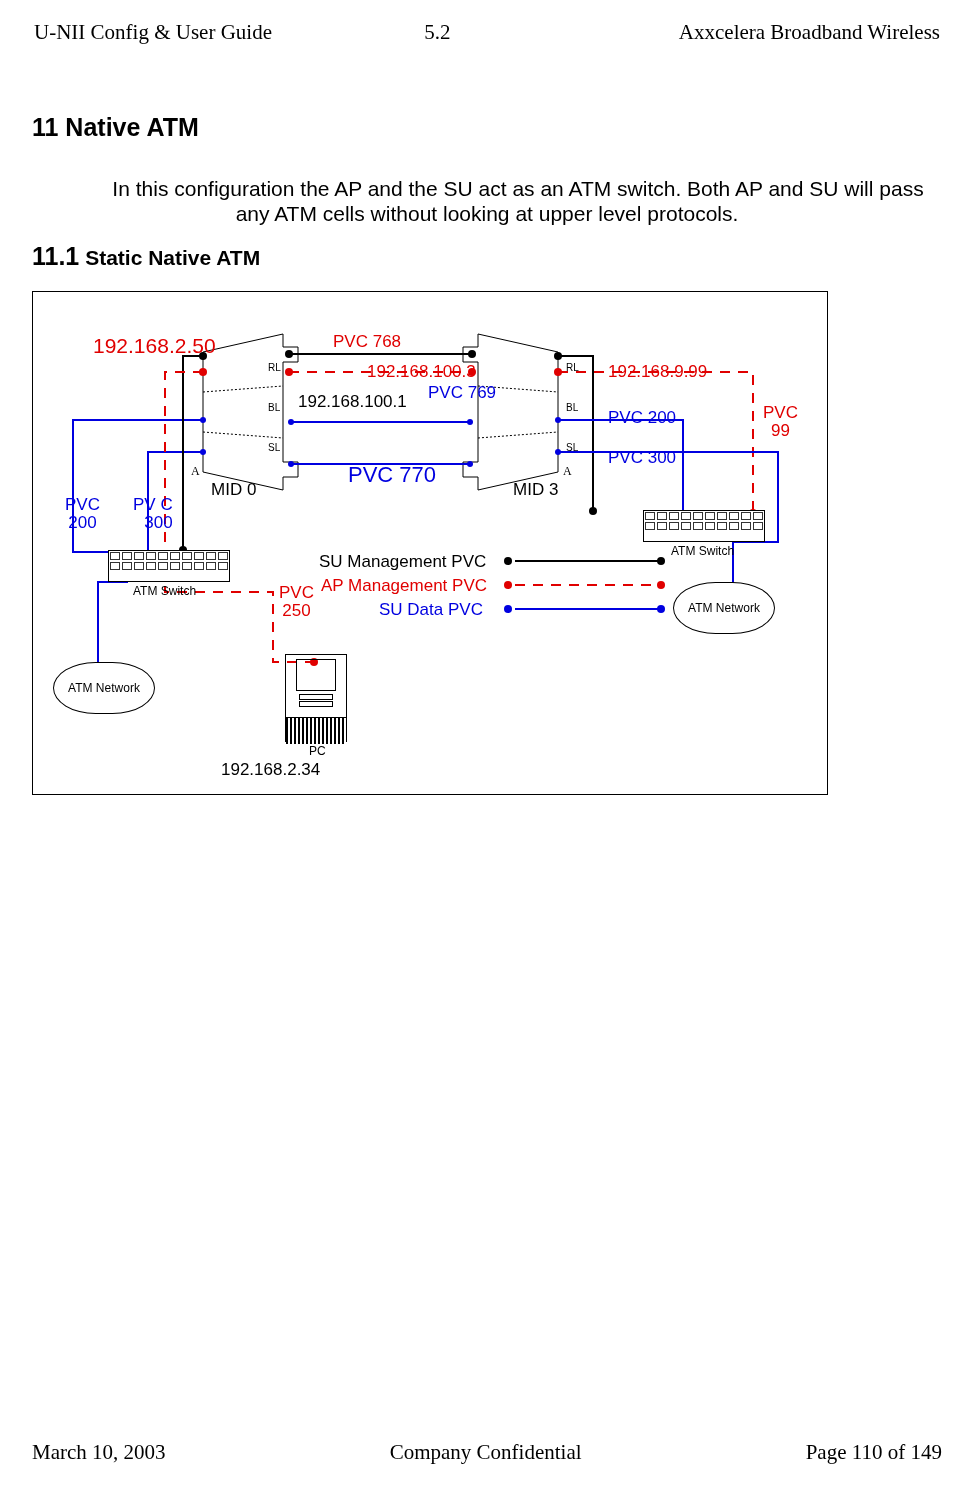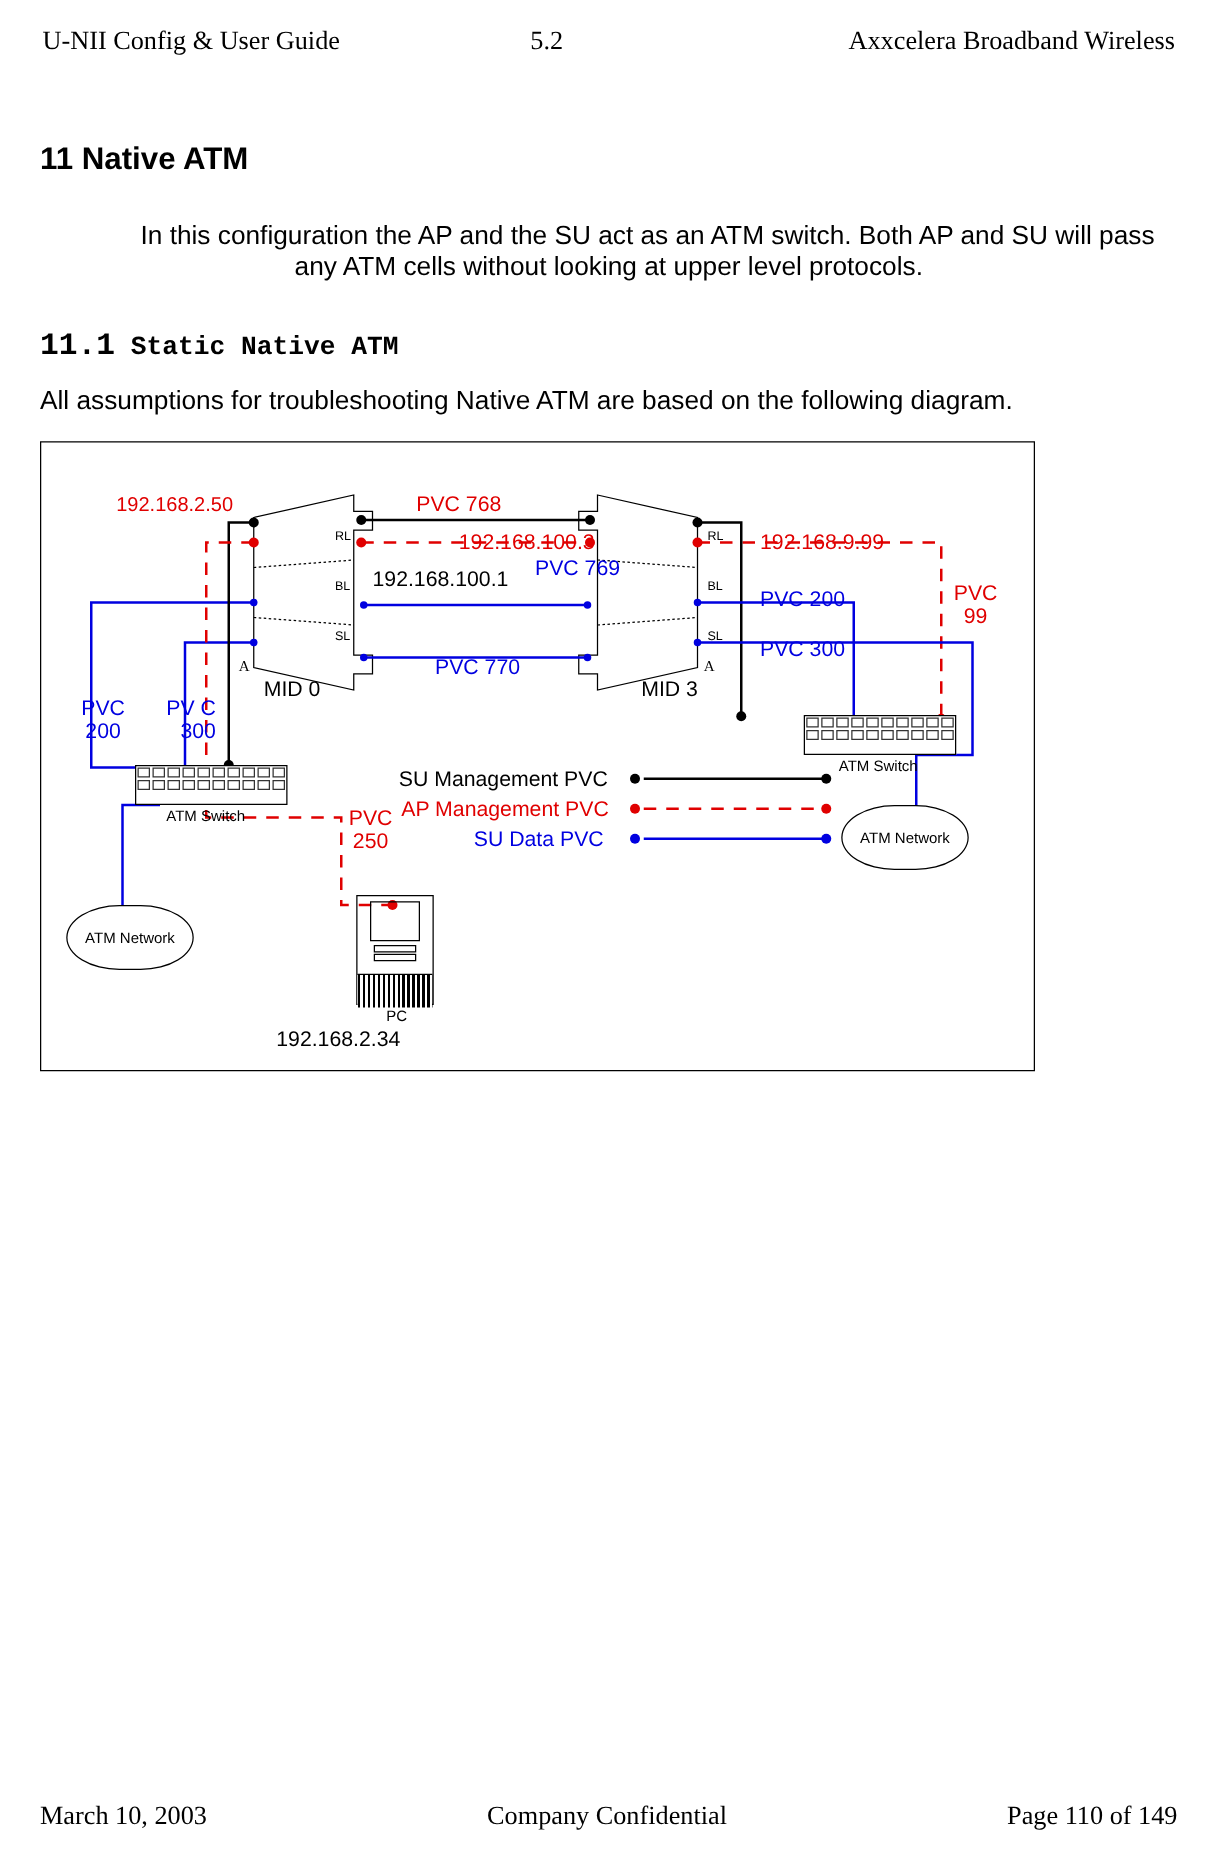--- a/index.html
+++ b/index.html
@@ -9,7 +9,7 @@
   .h11{font-family:Arial,Helvetica,sans-serif;font-size:25px;font-weight:bold;margin-top:66px;}
   .p1{font-family:Arial,Helvetica,sans-serif;font-size:21px;margin-top:34px;line-height:1.2;text-align:center;}
   .p1 .indent{display:inline-block;width:62px;}
-  .h111{font-family:Liberation Mono, monospace;font-size:21px;font-weight:bold;margin-top:36px;}
+  .h111{font-family:Liberation Sans, sans-serif;font-size:21px;font-weight:bold;margin-top:16px;}
   .h111 .num{font-size:25px;}
   .p2{font-family:Arial,Helvetica,sans-serif;font-size:21px;margin-top:18px;}
   .diagram{margin-top:20px;border:1px solid #000;width:794px;height:502px;position:relative;font-family:Arial,Helvetica,sans-serif;}

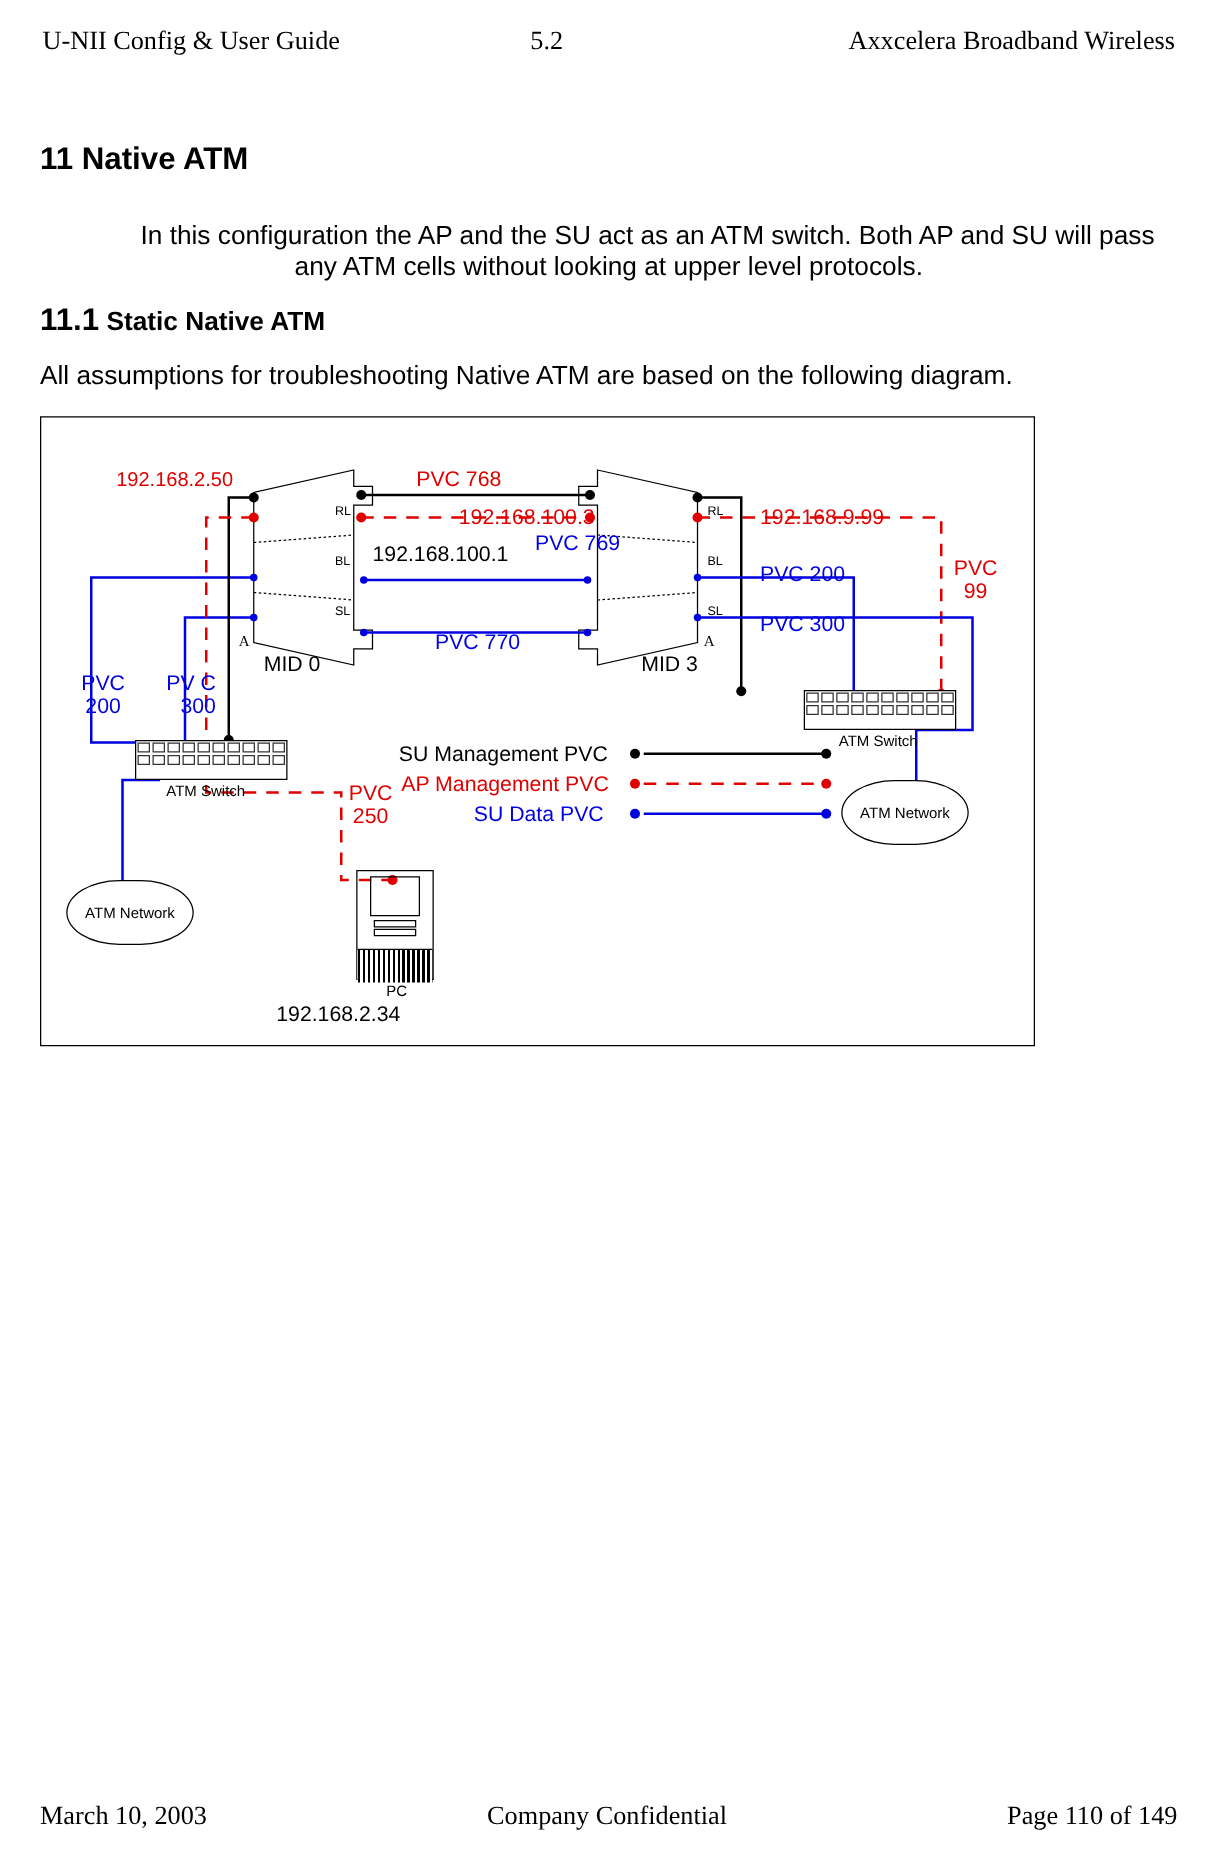--- a/index.html
+++ b/index.html
@@ -53,7 +53,6 @@
     <span>Static Native ATM</span>
   </div>
 
-  <div class="p2">All assumptions for troubleshooting Native ATM are based on the following diagram.</div>
 
   <div class="diagram">
     <svg width="794" height="502" style="position:absolute;left:0;top:0;">

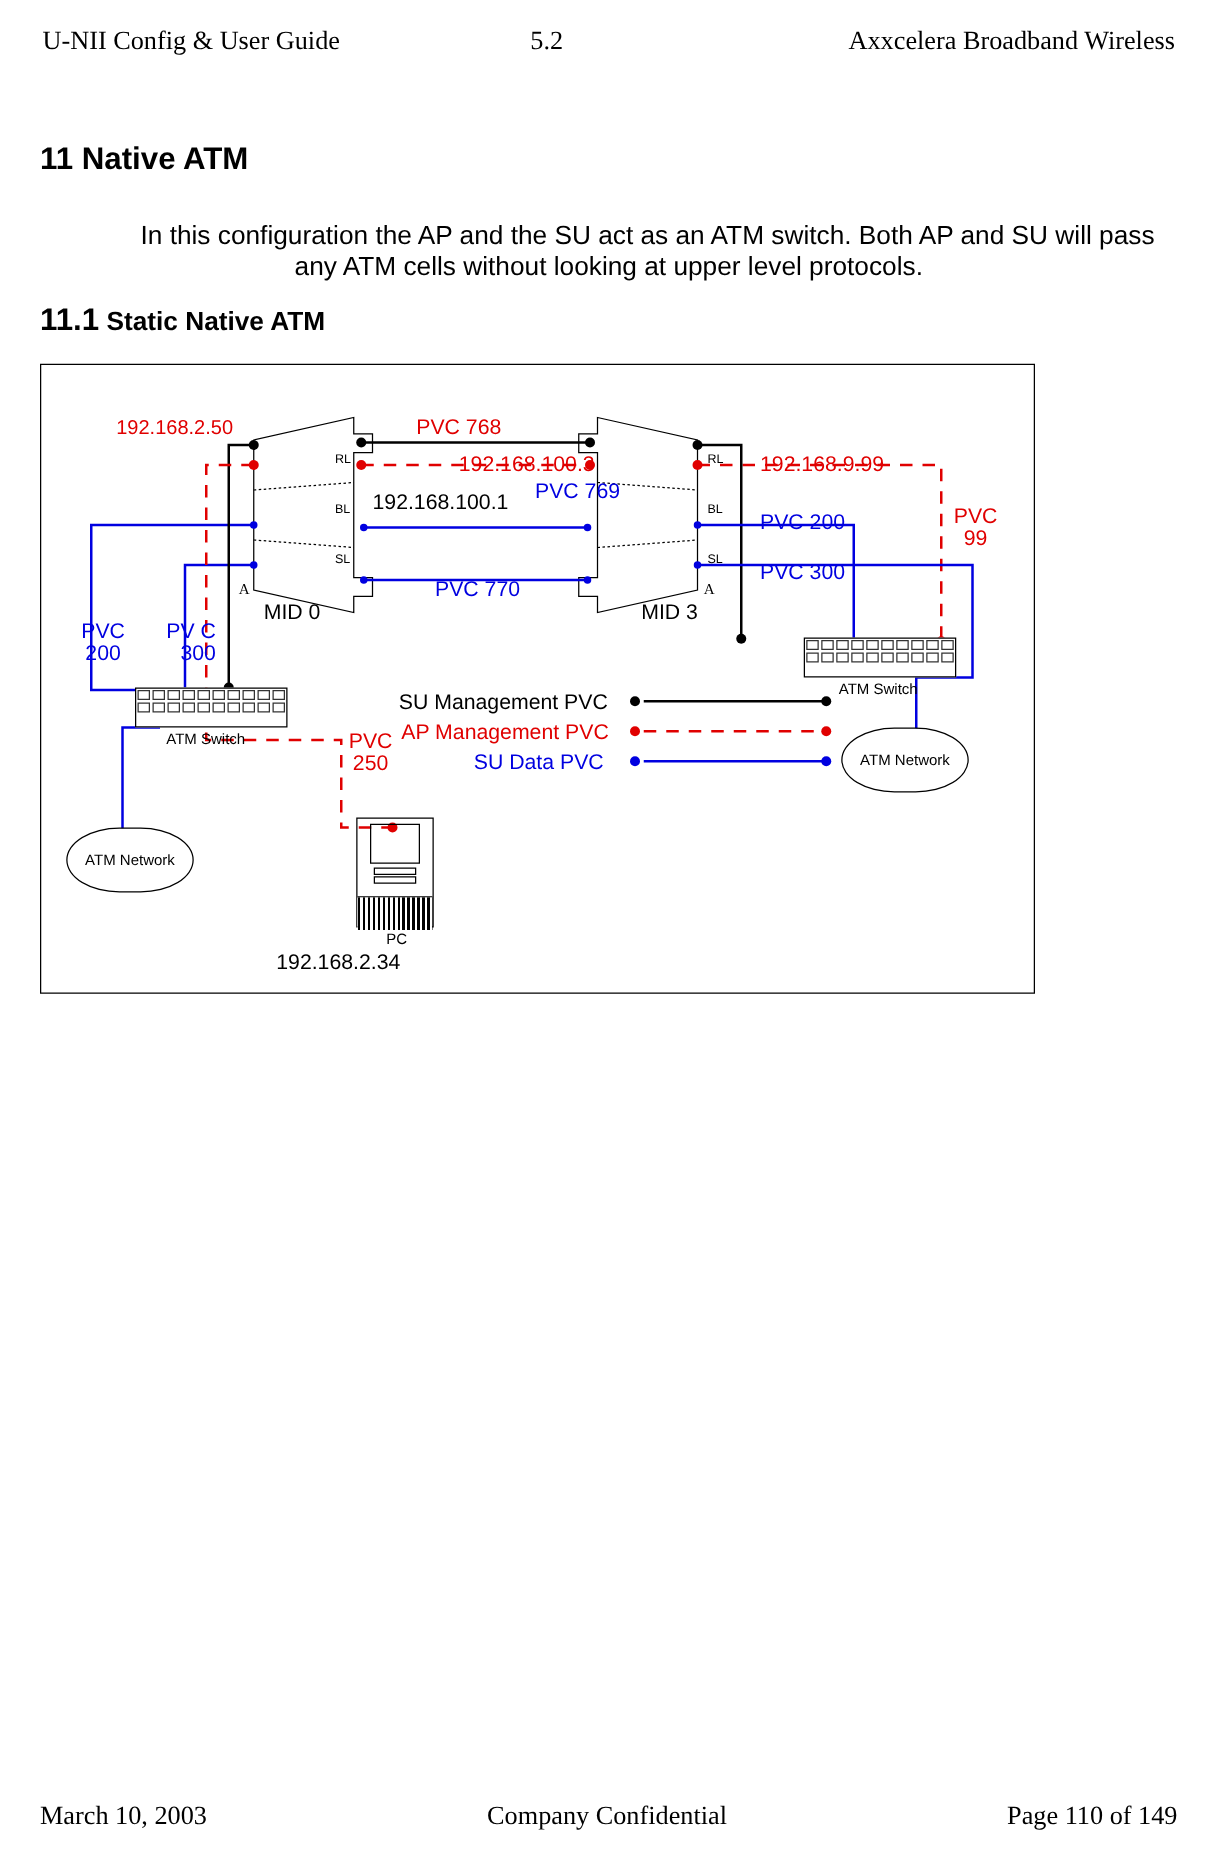--- a/index.html
+++ b/index.html
@@ -134,7 +134,7 @@
     <div class="abs tiny" style="left:500px;top:150px;">SL</div>
     <div class="abs Albl" style="left:530px;top:172px;">A</div>
 
-    <div class="abs red" style="left:60px;top:42px;font-size:16px;">192.168.2.50</div>
+    <div class="abs red" style="left:60px;top:42px;font-size:21px;">192.168.2.50</div>
     <div class="abs red" style="left:300px;top:40px;font-size:17px;">PVC 768</div>
     <div class="abs red" style="left:334px;top:70px;font-size:17px;">192.168.100.3</div>
     <div class="abs blk" style="left:265px;top:100px;font-size:17px;">192.168.100.1</div>

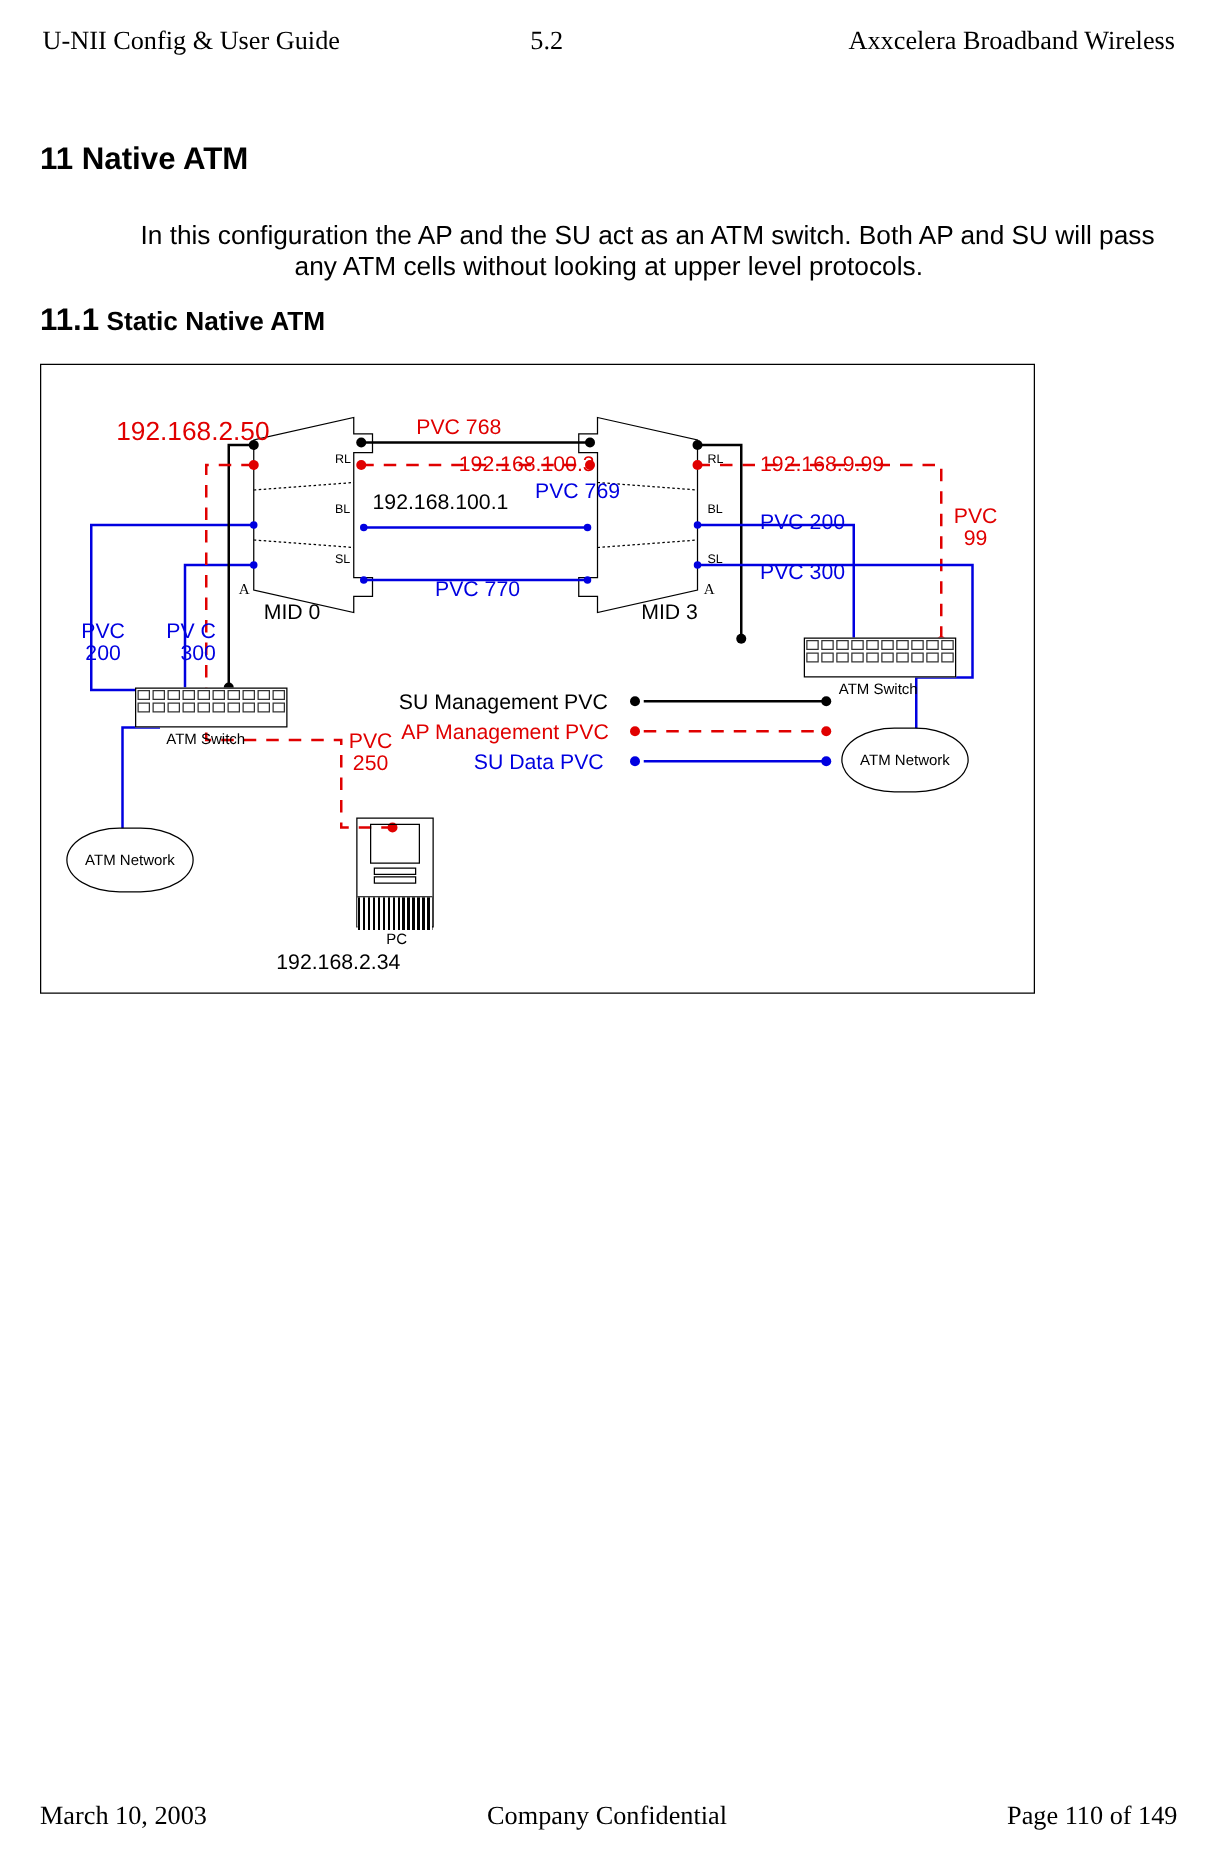--- a/index.html
+++ b/index.html
@@ -139,7 +139,7 @@
     <div class="abs red" style="left:334px;top:70px;font-size:17px;">192.168.100.3</div>
     <div class="abs blk" style="left:265px;top:100px;font-size:17px;">192.168.100.1</div>
     <div class="abs blue" style="left:395px;top:92px;font-size:17px;line-height:1.05;">PVC 769</div>
-    <div class="abs blue" style="left:315px;top:170px;font-size:17px;">PVC 770</div>
+    <div class="abs blue" style="left:315px;top:170px;font-size:22px;">PVC 770</div>
     <div class="abs red" style="left:575px;top:70px;font-size:17px;">192.168.9.99</div>
     <div class="abs blue" style="left:575px;top:116px;font-size:17px;">PVC 200</div>
     <div class="abs blue" style="left:575px;top:156px;font-size:17px;">PVC 300</div>

